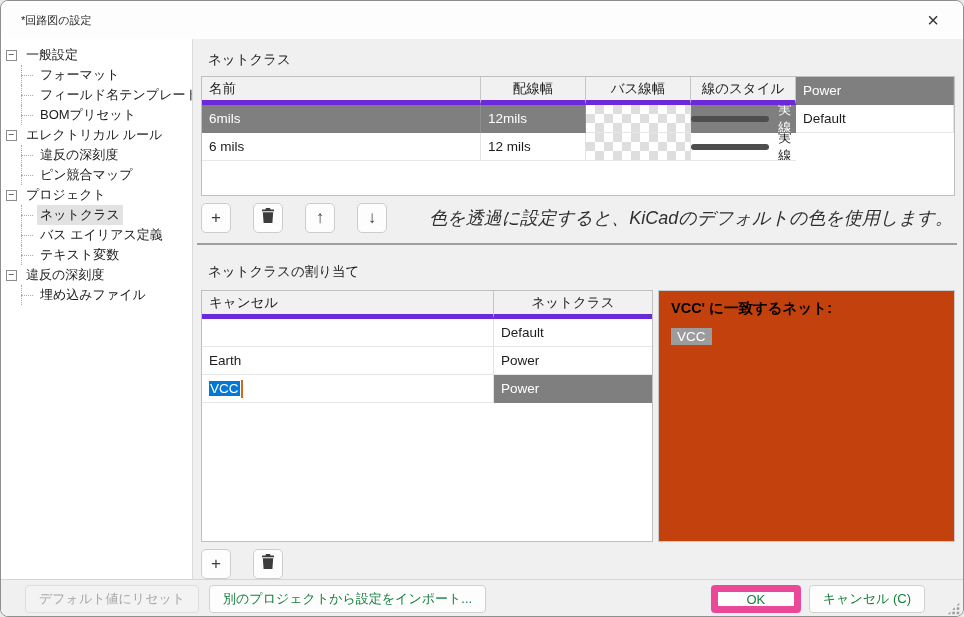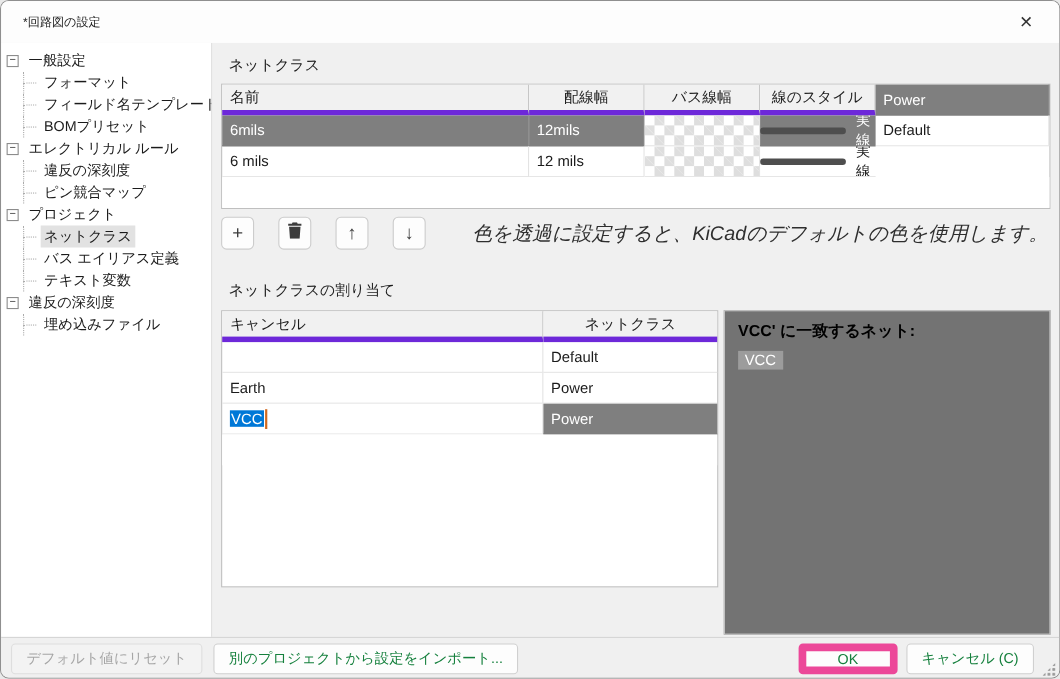--- a/index.html
+++ b/index.html
@@ -47,7 +47,7 @@
   .assign-table .hcell:nth-child(2n){border-right:none;}
   .edit-text{background:#0078d7;color:#fff;padding:0 1px;}
   .caret{width:2px;height:18px;background:#d2691e;margin-left:1px;}
-  .match-panel{width:297px;height:295px;border:1px solid #c9c9c9;background:#737373;padding:8px 12px;}
+  .match-panel{width:297px;height:252px;border:1px solid #c9c9c9;background:#c2410c;padding:8px 12px;}
   .match-title{font-size:14.5px;font-weight:bold;color:#000;margin-bottom:9px;}
   .match-chip{display:inline-block;background:#9c9c9c;color:#fff;font-size:13.5px;padding:1px 6px;}
   

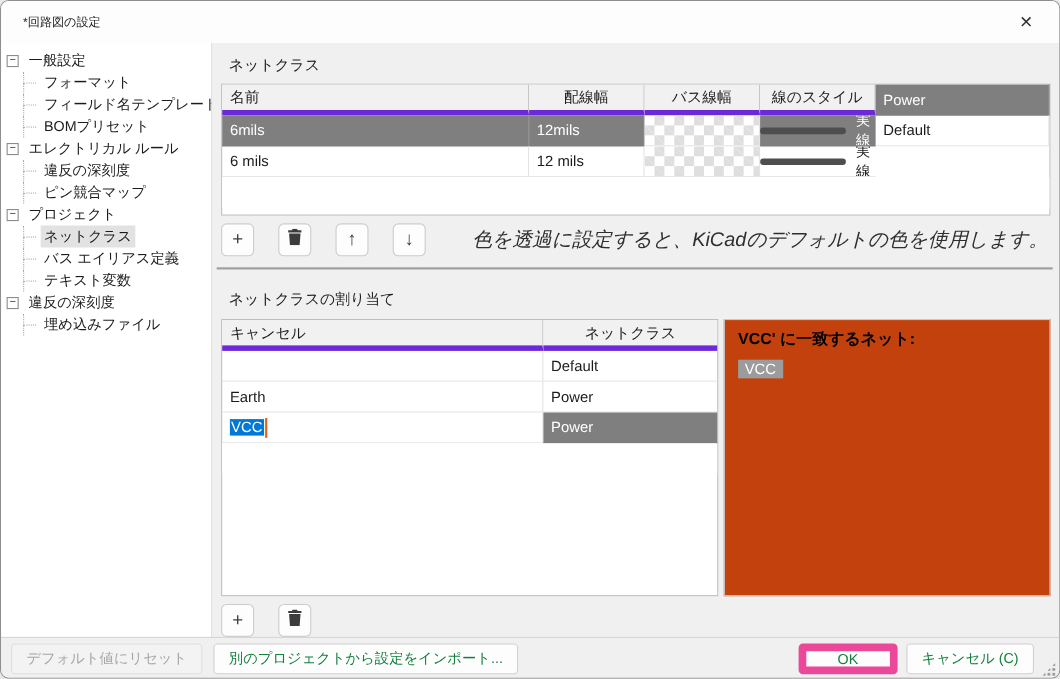--- a/index.html
+++ b/index.html
@@ -51,7 +51,7 @@
   .match-title{font-size:14.5px;font-weight:bold;color:#000;margin-bottom:9px;}
   .match-chip{display:inline-block;background:#9c9c9c;color:#fff;font-size:13.5px;padding:1px 6px;}
   
-  .footer{height:39px;background:#f0f0f0;border-top:1px solid #d6d6d6;display:flex;align-items:center;padding:0 9px;position:relative;}
+  .footer{height:39px;background:#f0f0f0;border-top:1px solid #d6d6d6;display:flex;align-items:center;padding:0 24px;position:relative;}
   .btn{height:28px;padding:0 13px;background:#fdfdfd;border:1px solid #d0d0d0;border-radius:4px;font-size:13px;color:#15803d;font-family:inherit;}
   .btn.disabled{color:#a6a6a6;background:#f3f3f3;border-color:#dedede;}
   .btn.import{margin-left:10px;}

